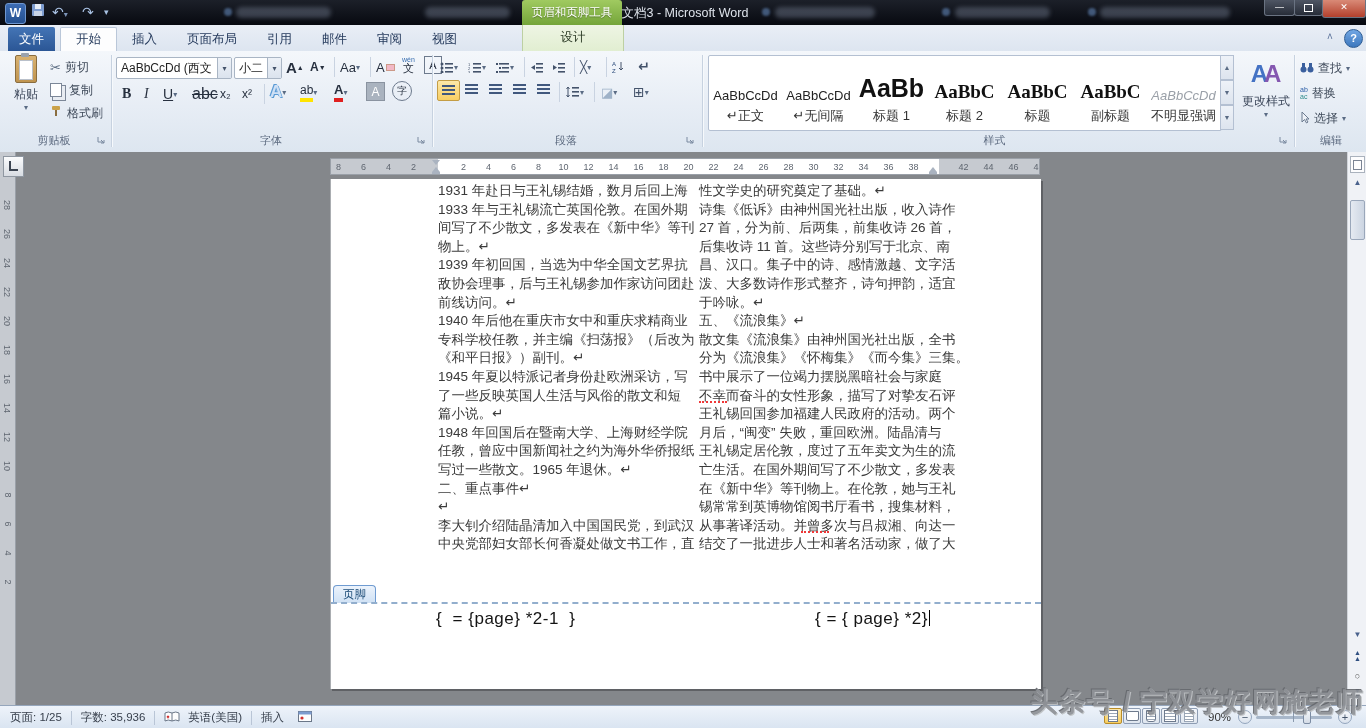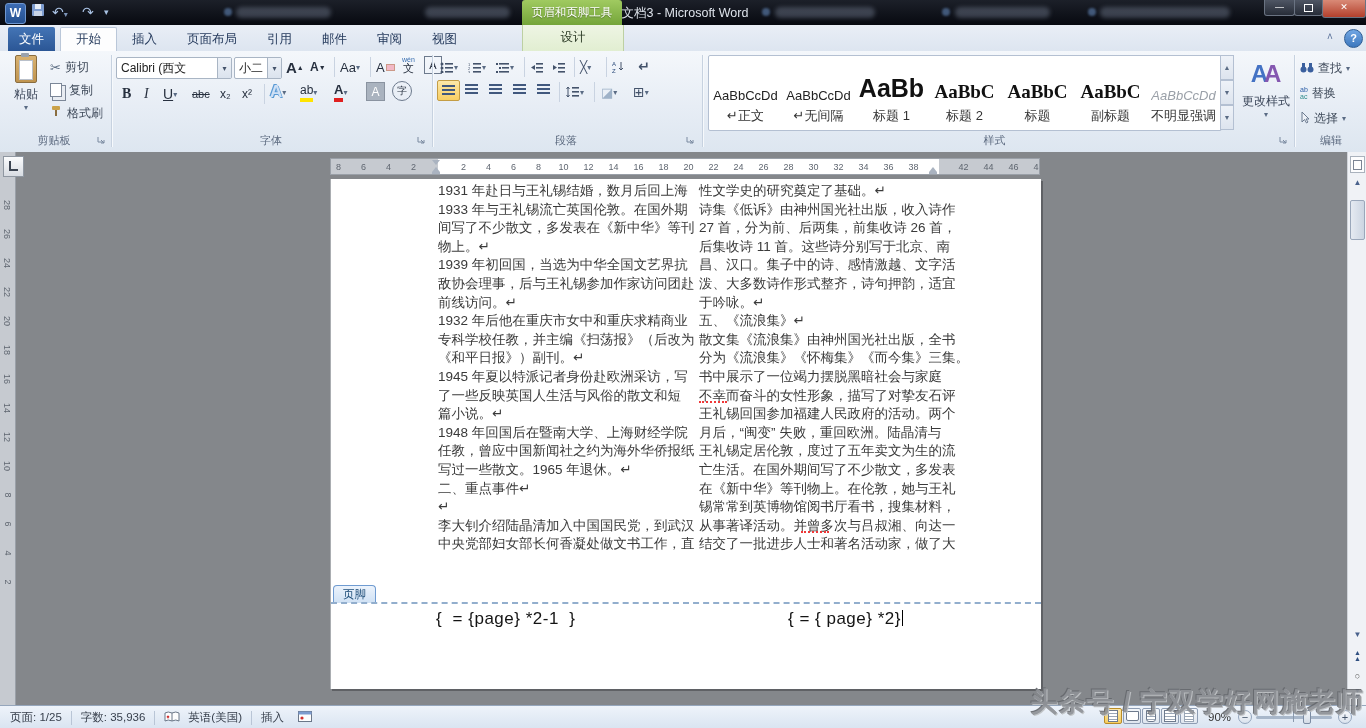--- a/index.html
+++ b/index.html
@@ -254,7 +254,7 @@
     <div class="gsep" style="left:111px;"></div>
 
     <div class="cmb" style="left:116px;top:6px;width:114px;">
-      <span class="txt">Calibri (西文</span>
+      <span class="txt">AaBbCcDd (西文</span>
         <span class="arr">▾</span>
     </div>
     <div class="cmb" style="left:234px;top:6px;width:46px;">

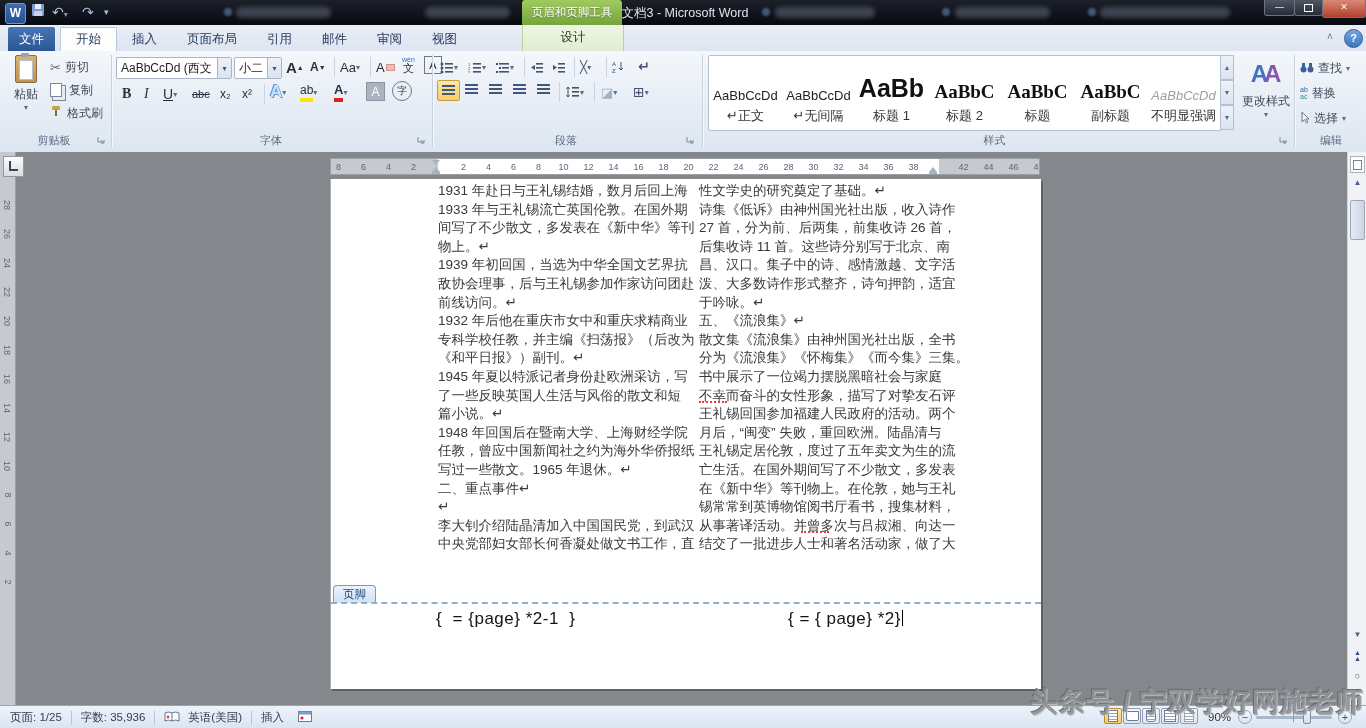--- a/index.html
+++ b/index.html
@@ -295,7 +295,7 @@
         <span style="text-decoration:underline;">U</span>
         <span class="caret">▾</span>
       </div>
-    <div class="fbtn" style="left:192px;top:32px;font-size:11px;">
+    <div class="fbtn" style="left:192px;top:32px;font-size:16px;">
         <span style="text-decoration:line-through;">abc</span>
       </div>
     <div class="fbtn" style="left:220px;top:32px;font-size:12px;">x₂</div>

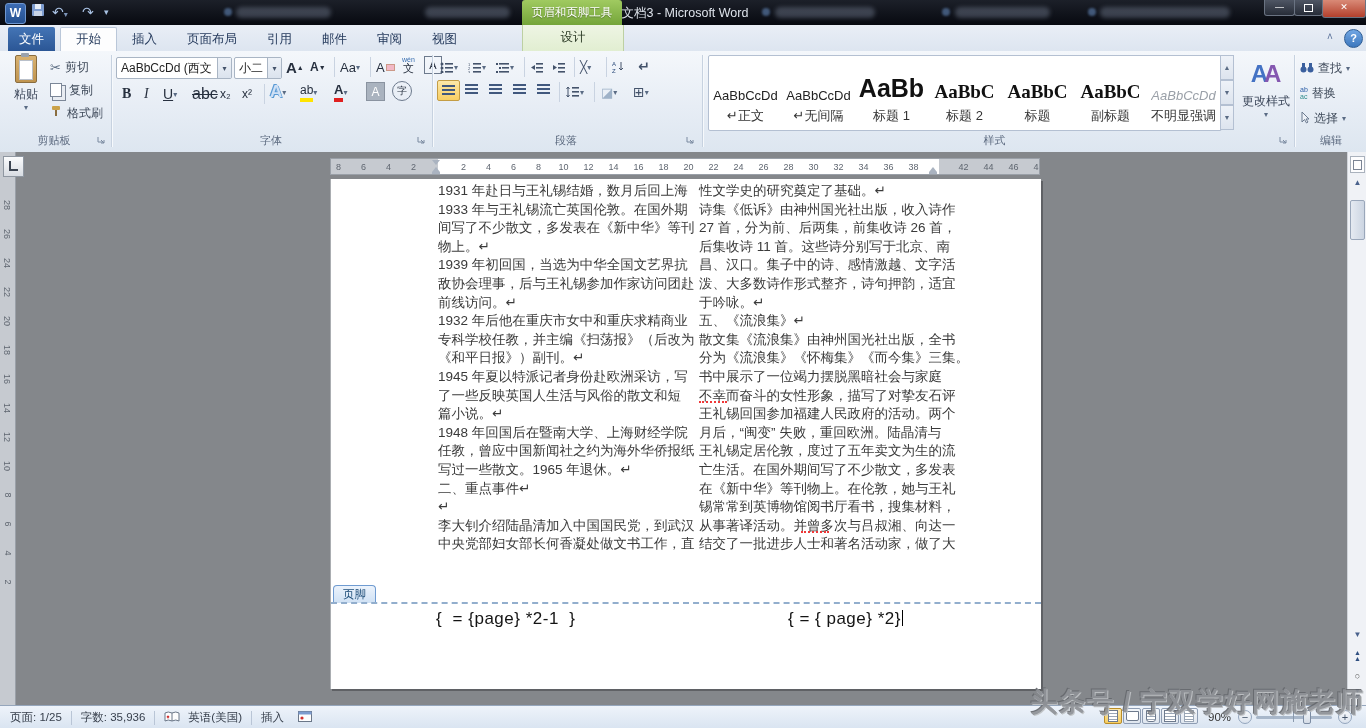--- a/index.html
+++ b/index.html
@@ -616,7 +616,7 @@
           <div class="docline">1939 年初回国，当选为中华全国文艺界抗</div>
           <div class="docline">敌协会理事，后与王礼锡参加作家访问团赴</div>
           <div class="docline">前线访问。↵</div>
-          <div class="docline">1932 年后他在重庆市女中和重庆求精商业</div>
+          <div class="docline">1940 年后他在重庆市女中和重庆求精商业</div>
           <div class="docline">专科学校任教，并主编《扫荡报》（后改为</div>
           <div class="docline">《和平日报》）副刊。↵</div>
           <div class="docline">1945 年夏以特派记者身份赴欧洲采访，写</div>

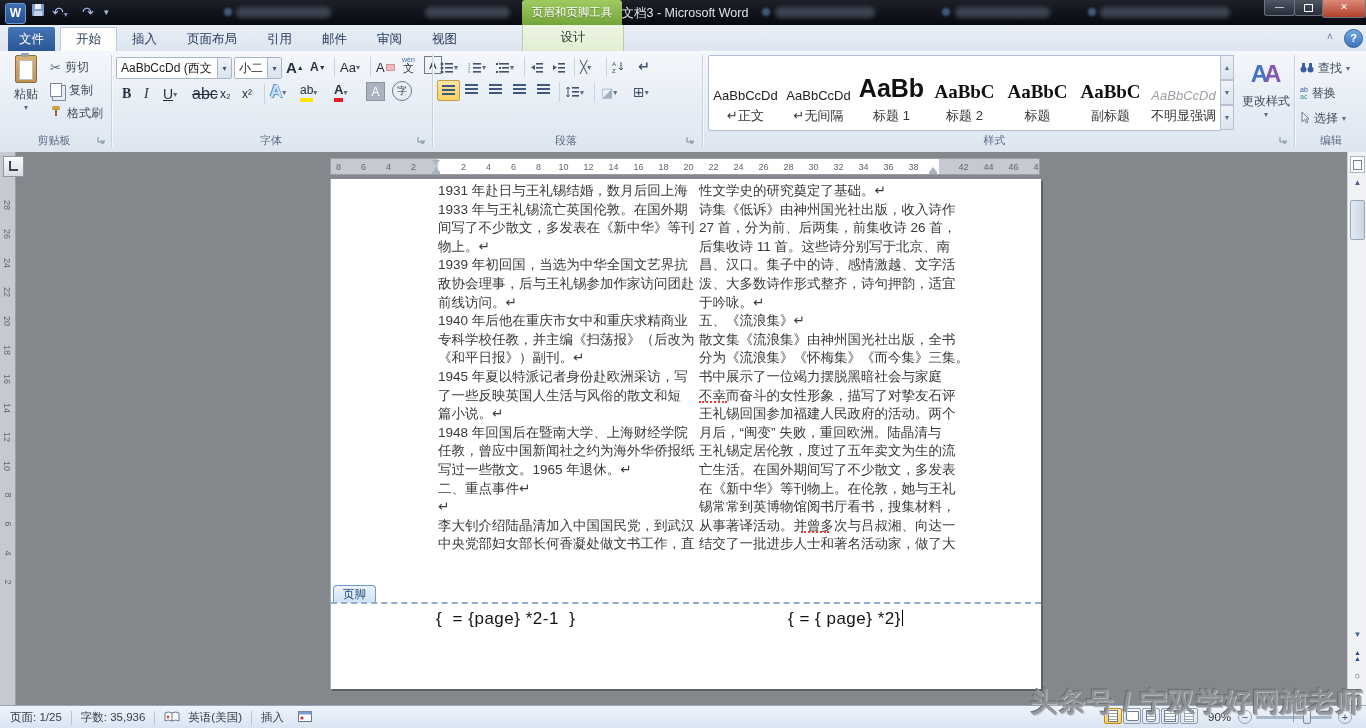--- a/index.html
+++ b/index.html
@@ -658,7 +658,7 @@
       <div class="footer-tag">页脚</div>
       <div class="footer-dash"></div>
       <div class="fcode" style="left:105px;">{  = {page} *2-1  }</div>
-      <div class="fcode" style="left:457px;"><span>{ = { page} *2}</span><span class="cursor"></span></div>
+      <div class="fcode" style="left:484px;"><span>{ = { page} *2}</span><span class="cursor"></span></div>
     </div>
 
     <div class="scrollbar">

